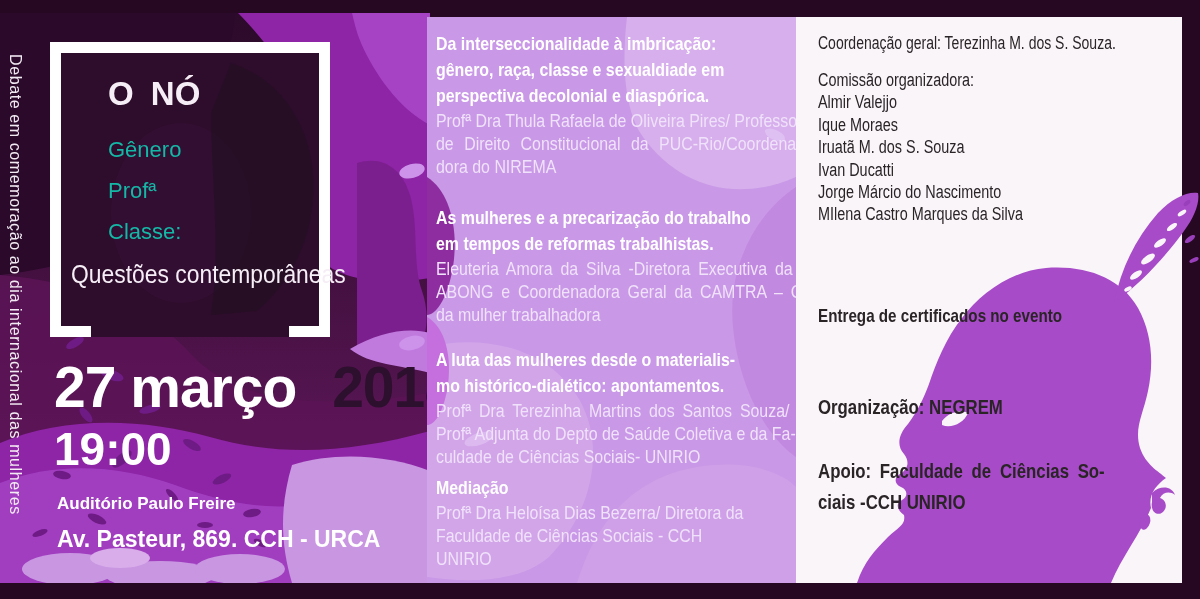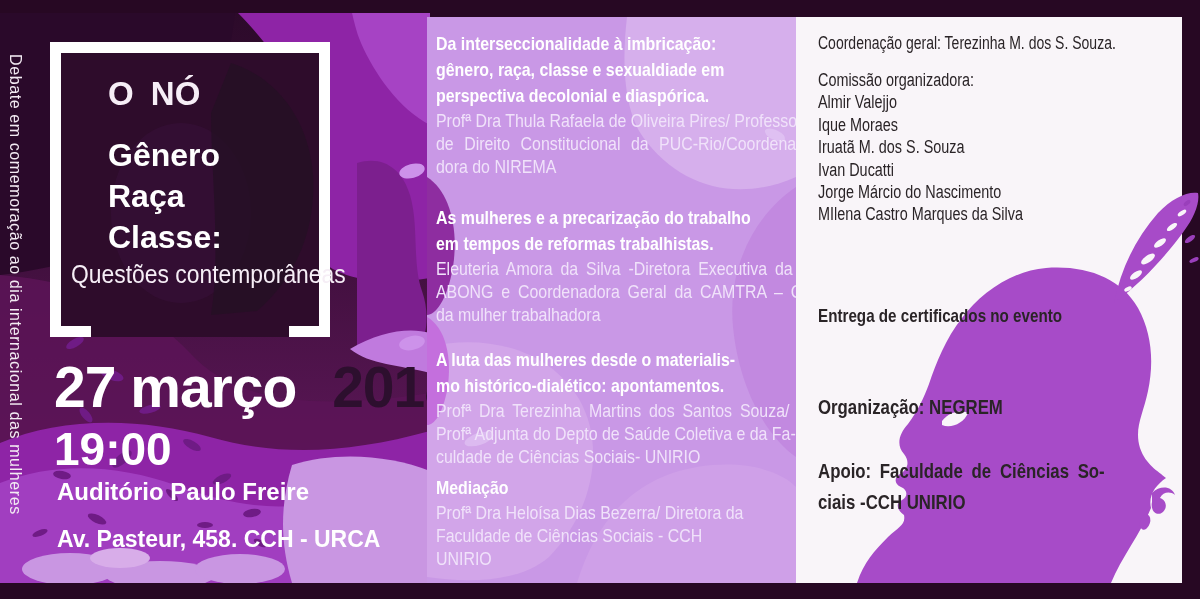--- a/index.html
+++ b/index.html
@@ -28,7 +28,7 @@
   .frame:before{left:0;}
   .frame:after{right:0;}
   .frame-title{left:47px;top:22px;color:#f6eef6;font-size:33px;font-weight:bold;word-spacing:8px;}
-  .frame-kw{left:47px;color:#ffffff;font-size:32px;font-weight:bold;white-space:nowrap;}
+  .frame-kw{left:47px;color:#14b8a6;font-size:22px;font-weight:normal;white-space:nowrap;}
   .frame-sub{left:10px;top:206px;color:#f6eef6;font-size:26px;white-space:nowrap;
     transform:scale(.88,1);transform-origin:0 0;}
   .date-line{left:54px;top:354px;font-size:57px;font-weight:bold;letter-spacing:-1px;white-space:nowrap;}

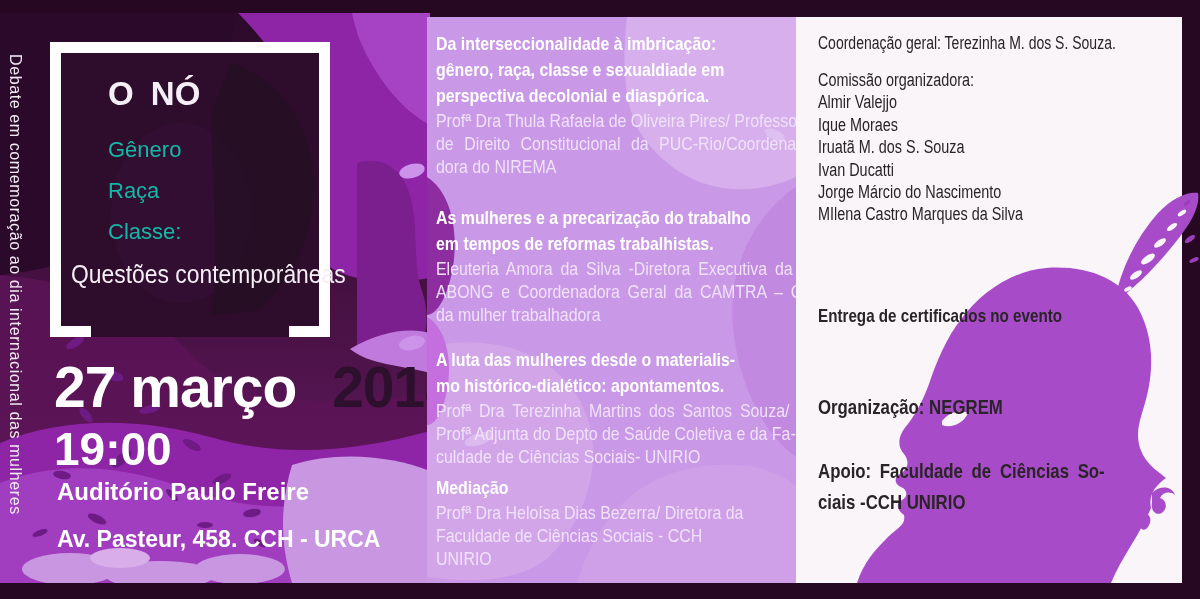--- a/index.html
+++ b/index.html
@@ -113,7 +113,7 @@
     </svg>
     <div class="abs frame-title">O NÓ</div>
     <div class="abs frame-kw" style="top:84px">Gênero</div>
-    <div class="abs frame-kw" style="top:125px">Raça</div>
+    <div class="abs frame-kw" style="top:125px">Profª</div>
     <div class="abs frame-kw" style="top:166px">Classe:</div>
     <div class="abs frame-sub">Questões contemporâneas</div>
   </div>

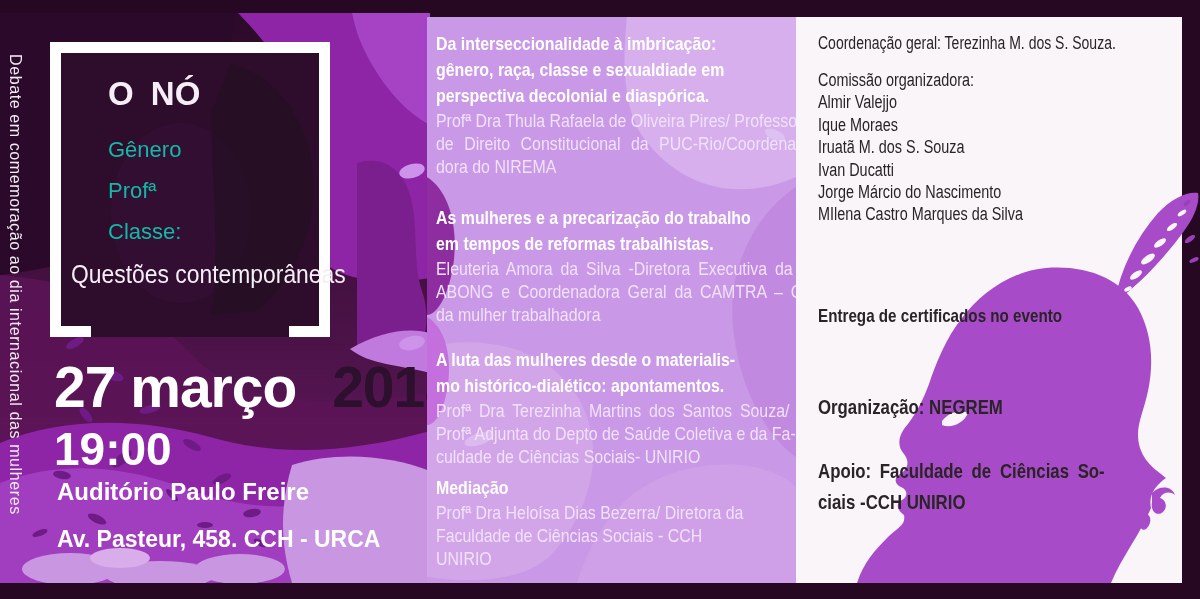--- a/index.html
+++ b/index.html
@@ -35,7 +35,7 @@
   .date-line .d{color:#ffffff;}
   .date-line .y{color:#2d0f2e;margin-left:21px;}
   .time-line{left:54px;top:422px;font-size:46px;font-weight:bold;color:#fff;}
-  .venue-line{left:57px;top:478px;font-size:24px;font-weight:bold;color:#fff;white-space:nowrap;}
+  .venue-line{left:57px;top:494px;font-size:17px;font-weight:bold;color:#fff;white-space:nowrap;}
   .addr-line{left:57px;top:526px;font-size:23px;font-weight:bold;color:#fff;white-space:nowrap;}
 
   

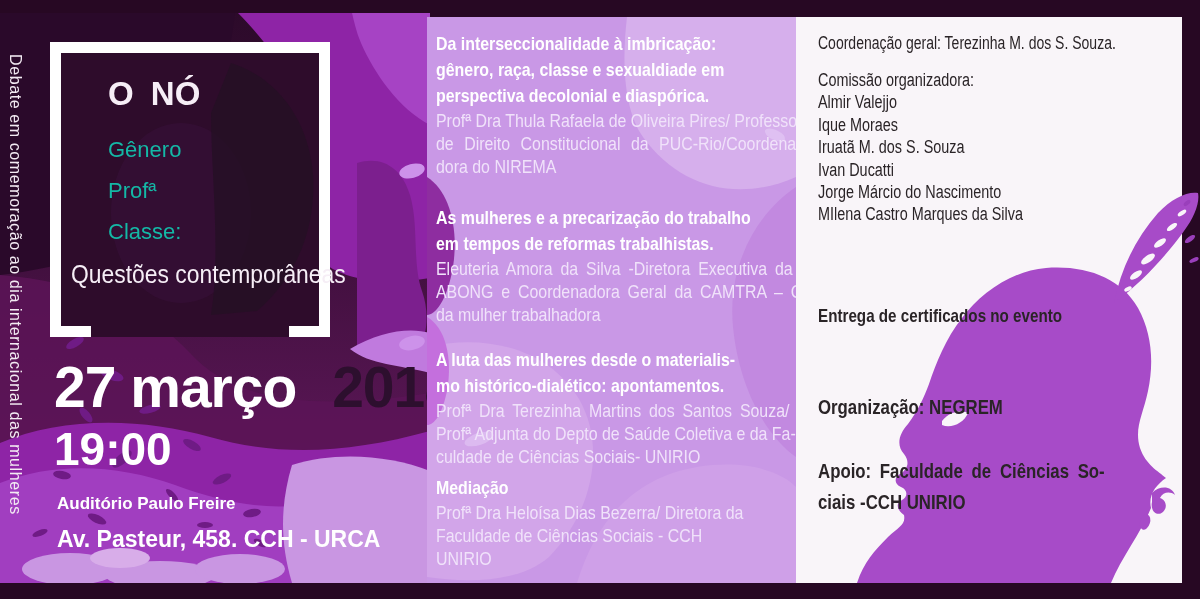--- a/index.html
+++ b/index.html
@@ -124,7 +124,7 @@
   </div>
   <div class="abs time-line">19:00</div>
   <div class="abs venue-line">Auditório Paulo Freire</div>
-  <div class="abs addr-line">Av. Pasteur, 458. CCH - URCA</div>
+  <div class="abs addr-line">Av. Pasteur, 869. CCH - URCA</div>
 
   <div class="abs panel-mid">
     <svg class="abs" style="left:0;top:0" width="369" height="566" viewBox="0 0 369 566" aria-hidden="true">

